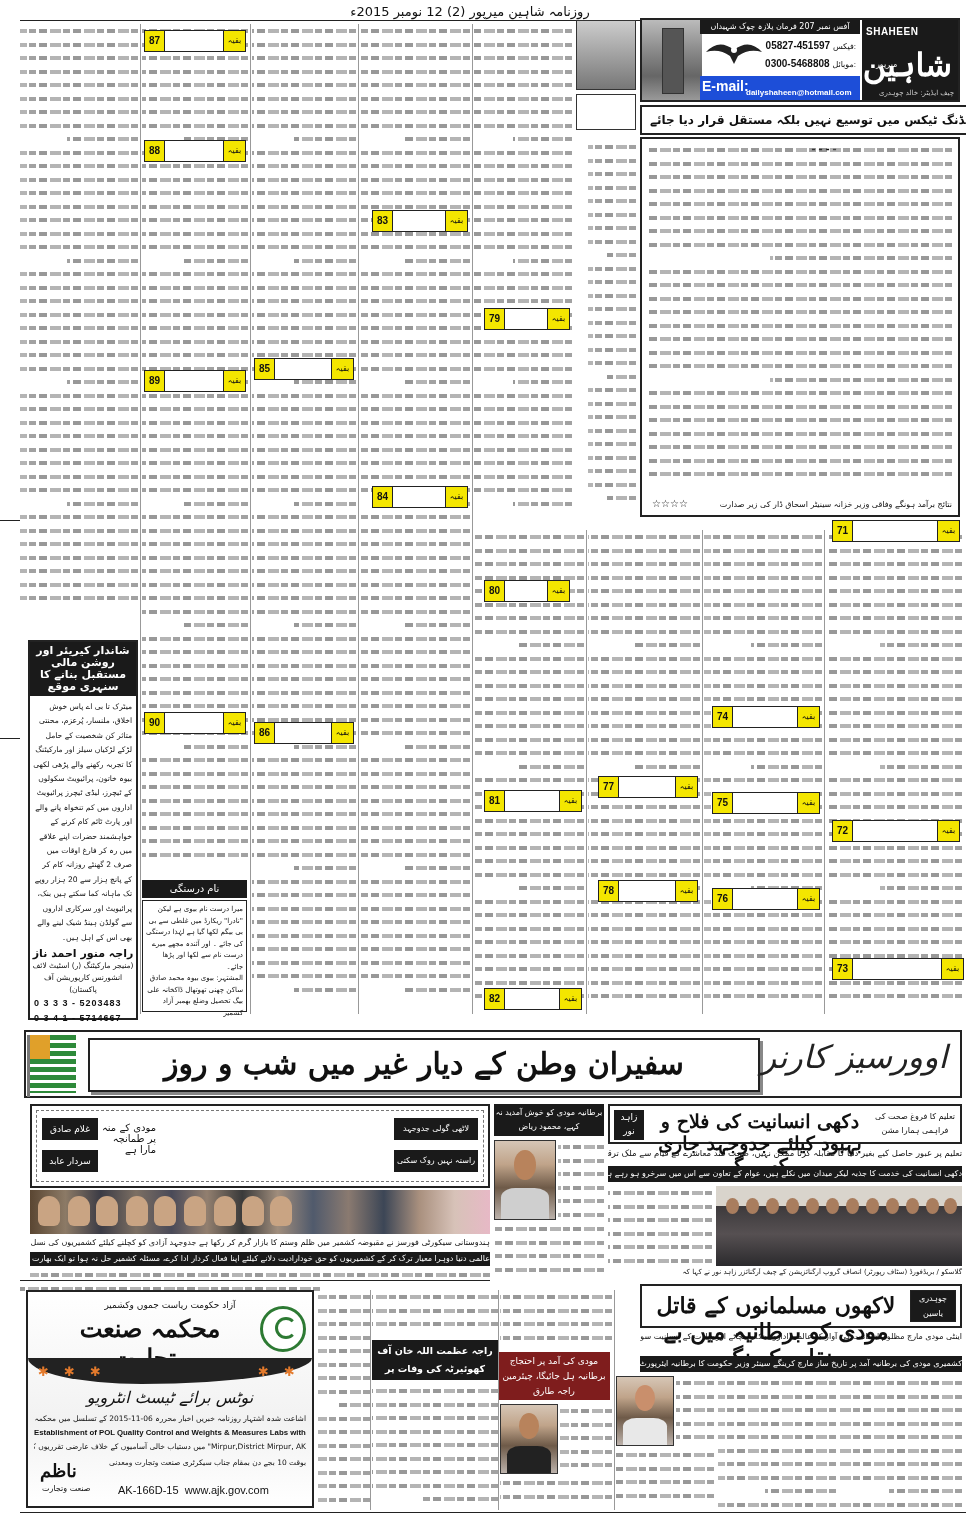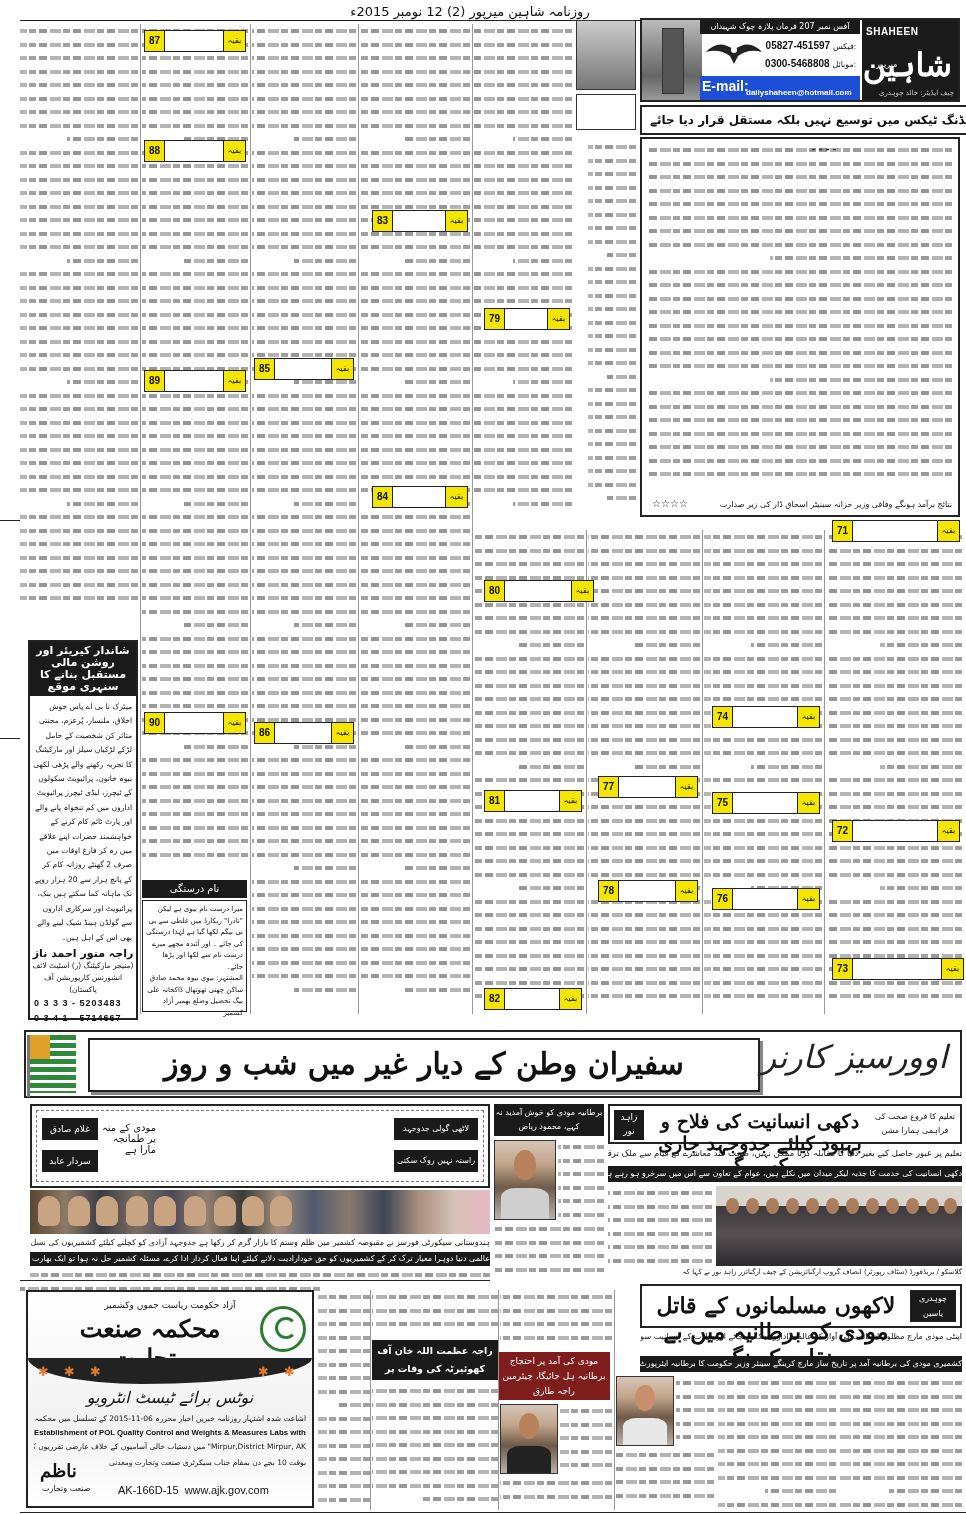--- a/index.html
+++ b/index.html
@@ -703,7 +703,7 @@
     <span class="num">86</span>
     <span class="baqiya">بقیہ</span>
   </div>
-<div class="cont" style="left:484px;top:580px;width:110px;padding-left:28px;">
+<div class="cont" style="left:484px;top:580px;width:86px;padding-left:28px;">
     <span class="num">80</span>
     <span class="baqiya">بقیہ</span>
   </div>

